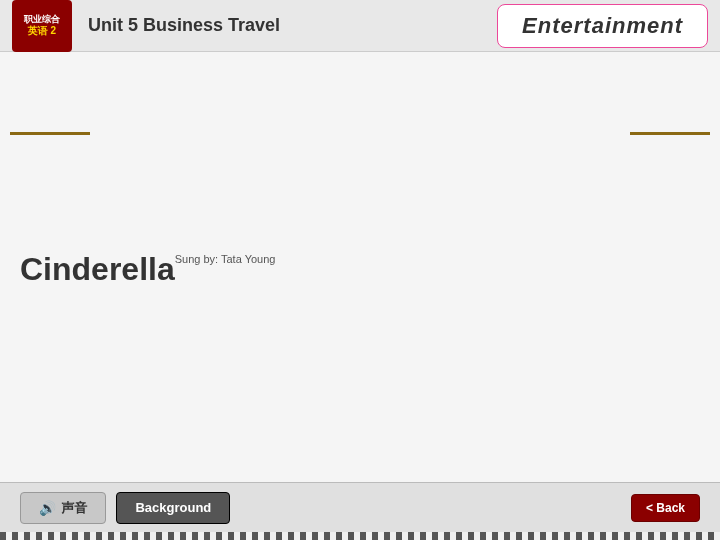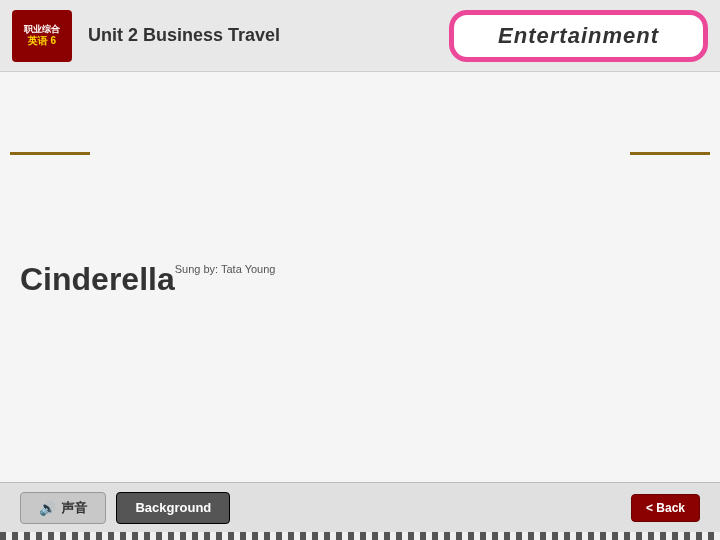--- a/index.html
+++ b/index.html
@@ -27,7 +27,7 @@
       align-items: center;
       background: #e8e8e8;
       padding: 8px 12px;
-      height: 72px;
+      height: 52px;
       border-bottom: 1px solid #ccc;
     }
 

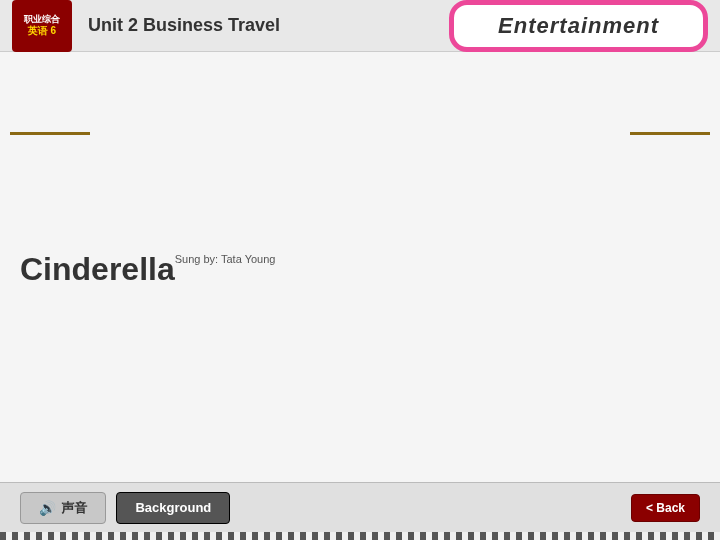--- a/index.html
+++ b/index.html
@@ -206,7 +206,7 @@
   <div class="header">
     <div class="logo-box">
       <span class="logo-text-top">职业综合</span>
-      <span class="logo-text-bottom">英语 6</span>
+      <span class="logo-text-bottom">英语 2</span>
     </div>
     <span class="unit-title">Unit 2 Business Travel</span>
     <div class="entertainment-badge">

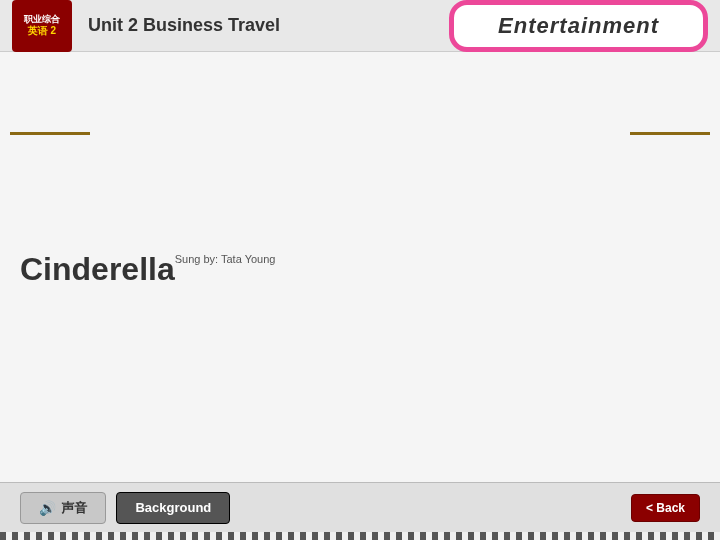--- a/index.html
+++ b/index.html
@@ -208,7 +208,7 @@
       <span class="logo-text-top">职业综合</span>
       <span class="logo-text-bottom">英语 2</span>
     </div>
-    <span class="unit-title">Unit 2 Business Travel</span>
+    <span class="unit-title">Unit 5 Business Travel</span>
     <div class="entertainment-badge">
       <span>Entertainment</span>
     </div>

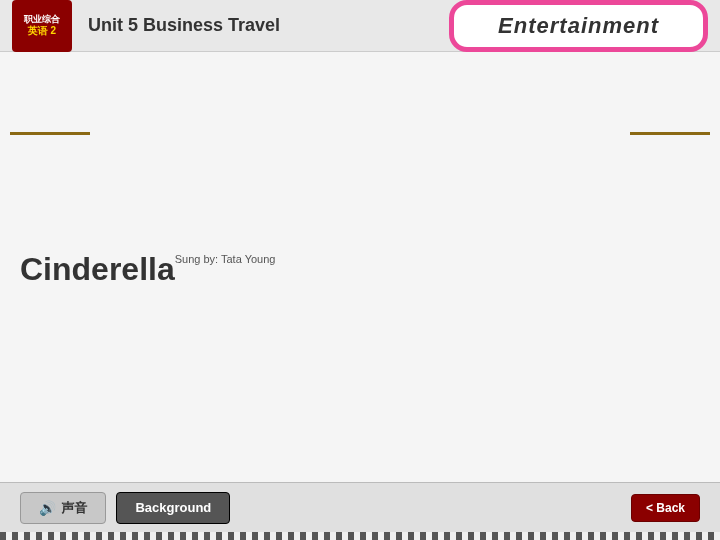--- a/index.html
+++ b/index.html
@@ -69,9 +69,9 @@
 
     .entertainment-badge {
       background: white;
-      border: 5px solid #ec4899;
-      border-radius: 18px;
-      padding: 8px 44px;
+      border: 1px solid #ec4899;
+      border-radius: 8px;
+      padding: 8px 24px;
       font-size: 22px;
       font-weight: bold;
       color: #333;

